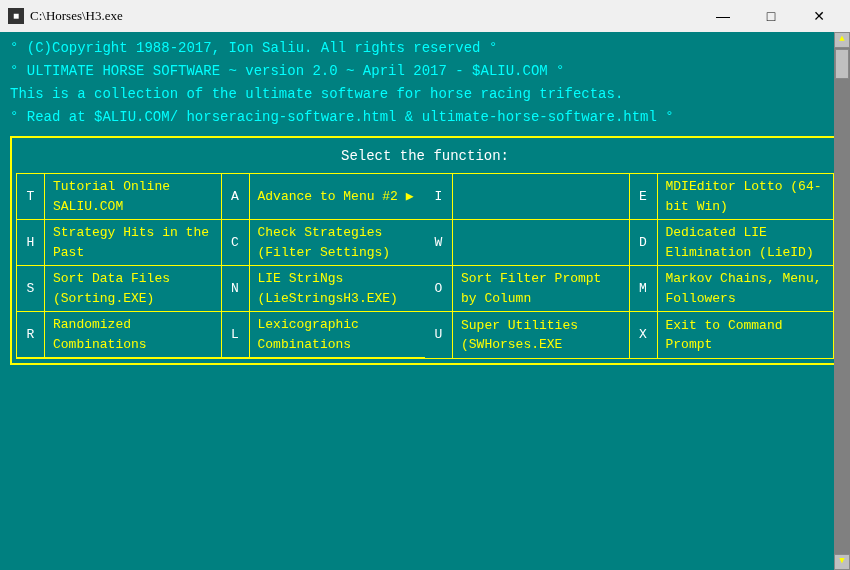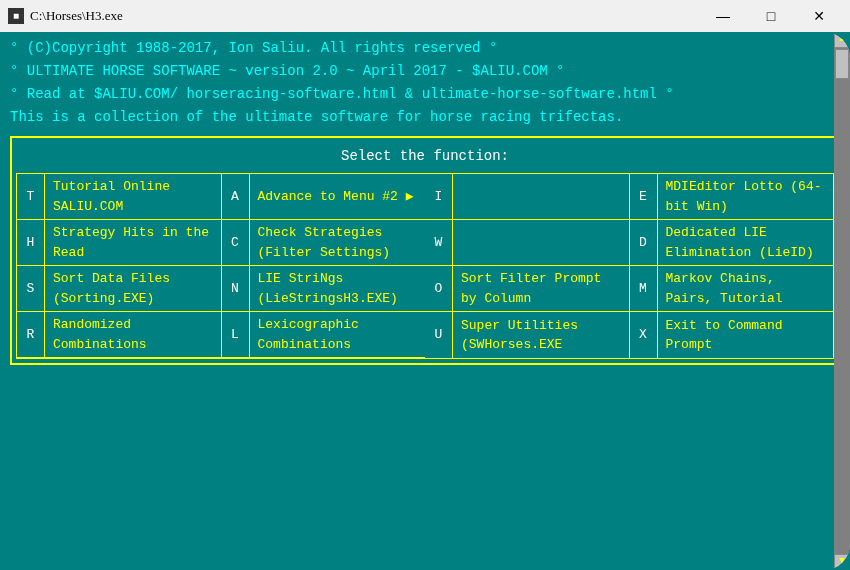--- a/index.html
+++ b/index.html
@@ -68,7 +68,6 @@
       line-height: 1.5;
       position: relative;
       overflow: hidden;
-      border-radius: 26px;
     }
     .header-text {
       color: #00ffff;

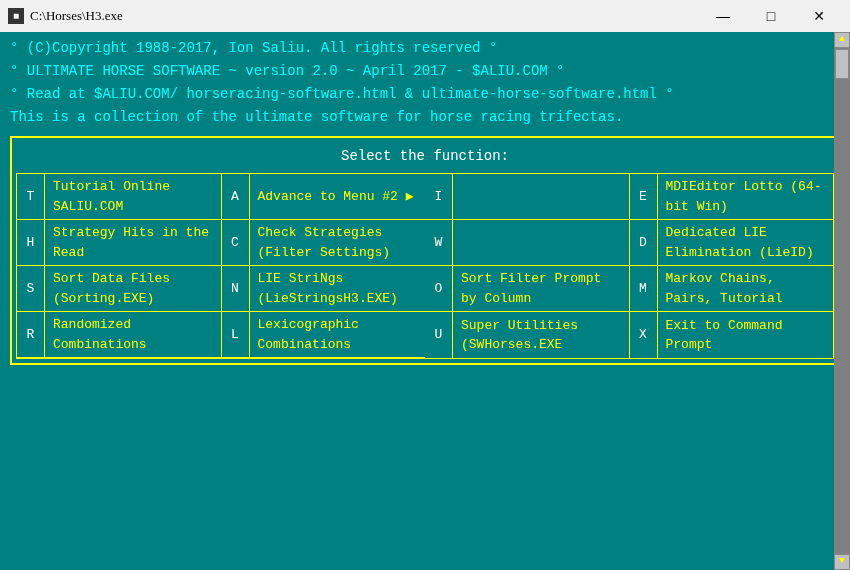--- a/index.html
+++ b/index.html
@@ -186,10 +186,10 @@
       <span>° </span><span>ULTIMATE HORSE SOFTWARE ~ version 2.0 ~ April 2017 - $ALIU.COM</span><span> °</span>
     </div>
     <div class="header-text">
+      <span>This is a collection of the ultimate software for horse racing trifectas.</span>
+    </div>
+    <div class="header-text">
       <span>° </span><span>Read at $ALIU.COM/ horseracing-software.html &amp; ultimate-horse-software.html</span><span> °</span>
-    </div>
-    <div class="header-text">
-      <span>This is a collection of the ultimate software for horse racing trifectas.</span>
     </div>
 
     <div class="menu-container">

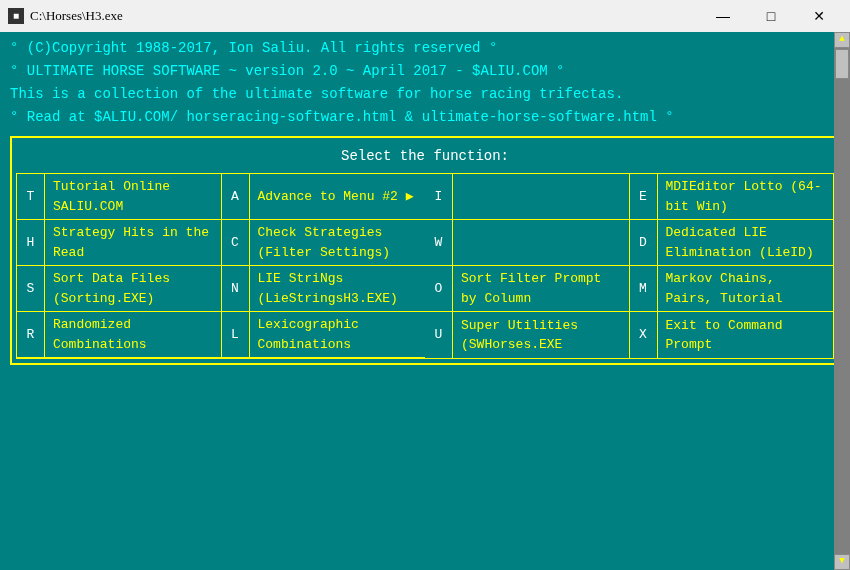--- a/index.html
+++ b/index.html
@@ -218,7 +218,7 @@
           <div class="menu-row">
       <div class="menu-left">
         <span class="menu-key">H</span>
-        <span class="menu-label">Strategy Hits in the Read</span>
+        <span class="menu-label">Strategy Hits in the Past</span>
       </div>
       <div class="menu-right">
         <span class="menu-key">C</span>

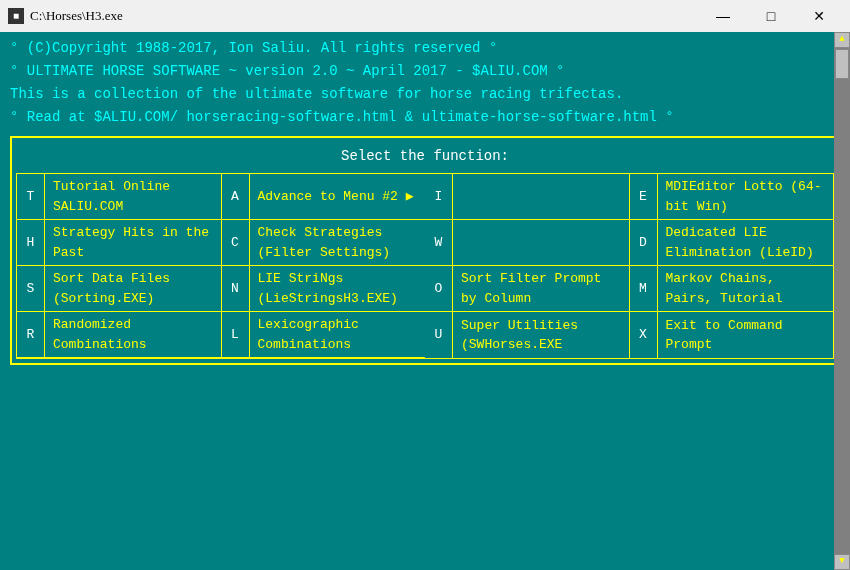--- a/index.html
+++ b/index.html
@@ -251,7 +251,7 @@
       </div>
       <div class="menu-right">
         <span class="menu-key">M</span>
-        <span class="menu-label">Markov Chains, Pairs, Tutorial</span>
+        <span class="menu-label">Markov Chains, Menu, Followers</span>
       </div>
     </div>
           <div class="menu-row">

